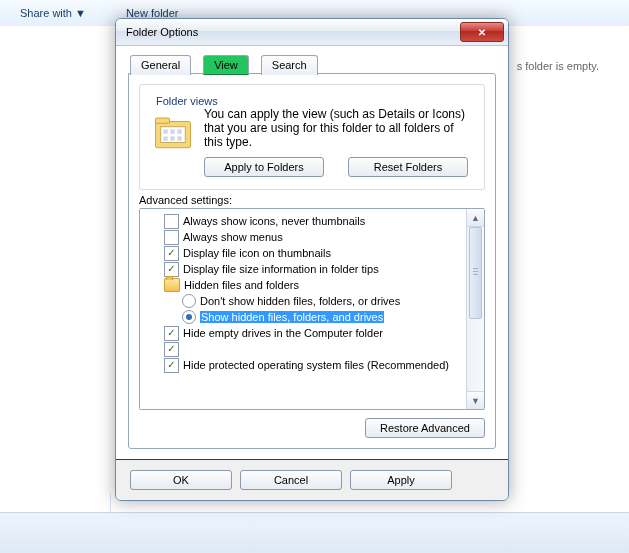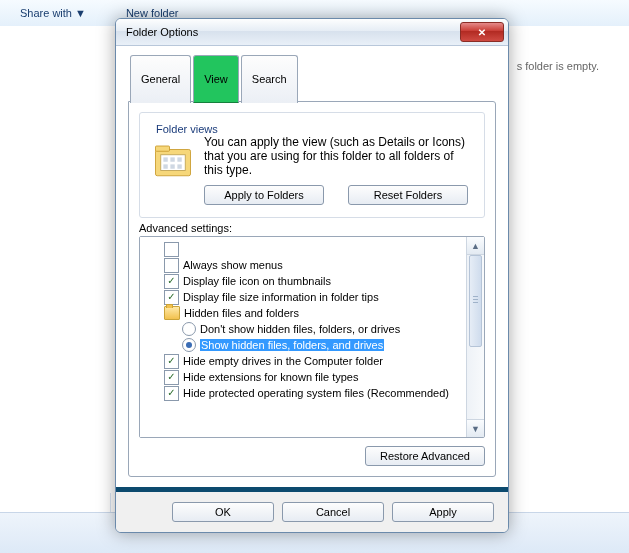--- a/index.html
+++ b/index.html
@@ -15,7 +15,7 @@
 .close-btn{width:42px;height:18px;background:linear-gradient(#e58a89,#c83b33 45%,#b22a22 46%,#cf4a42);border:1px solid #8a2d26;border-radius:3px;display:flex;align-items:center;justify-content:center;color:#fff;font-weight:bold;font-size:10px;cursor:pointer}
 .body{padding:8px 12px 10px 12px;background:#fff}
 .tabs{display:flex;margin-bottom:-1px;margin-left:2px}
-.tab{padding:17px 10px;border:1px solid #9aa7b8;background:linear-gradient(#fdfdfd,#ebeff5);border-bottom:none;border-radius:3px 3px 0 0;margin-right:2px;cursor:pointer;position:relative;top:1px}
+.tab{padding:3px 10px;border:1px solid #9aa7b8;background:linear-gradient(#fdfdfd,#ebeff5);border-bottom:none;border-radius:3px 3px 0 0;margin-right:12px;cursor:pointer;position:relative;top:1px}
 .tab.active{background:#22c55e;z-index:2;border-bottom:1px solid #15803d}
 .tab-panel{border:1px solid #9aa7b8;background:#fff;padding:10px;border-radius:0 3px 3px 3px}
 .group{border:1px solid #d6dde7;border-radius:3px;padding:10px 12px 12px 12px;margin-bottom:0}

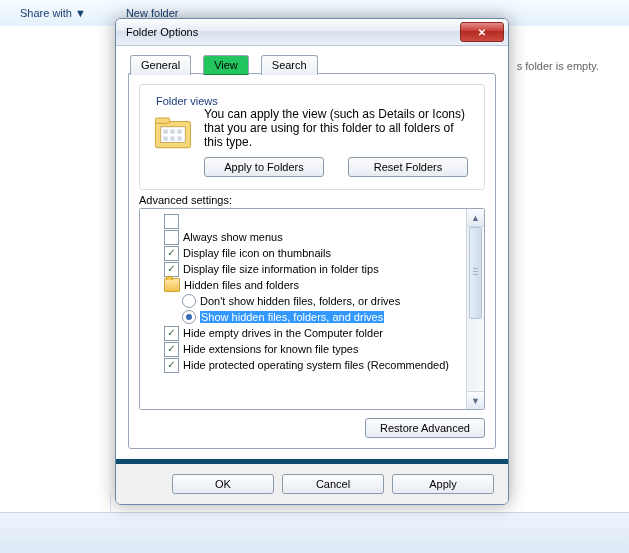--- a/index.html
+++ b/index.html
@@ -102,6 +102,7 @@
         <div class="tree">
           <div class="node d1">
               <span class="chk"></span>
+              <span>Always show icons, never thumbnails</span>
             </div>
           <div class="node d1">
               <span class="chk"></span>

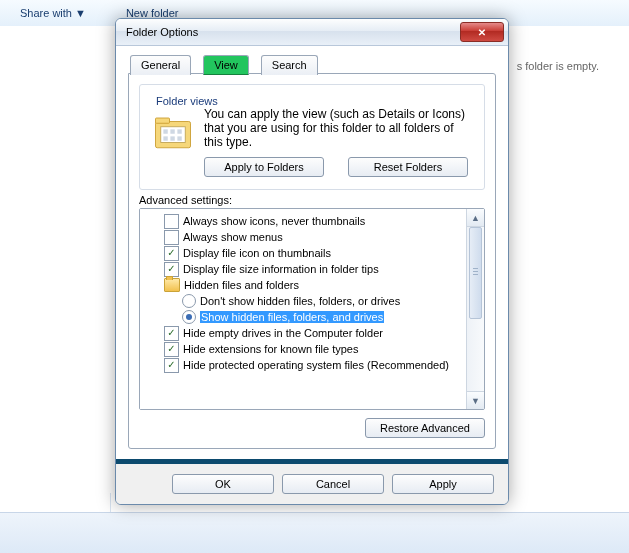--- a/index.html
+++ b/index.html
@@ -134,7 +134,6 @@
             </div>
           <div class="node d1">
               <span class="chk checked"></span>
-              <span>Hide extensions for known file types</span>
             </div>
           <div class="node d1">
               <span class="chk checked"></span>

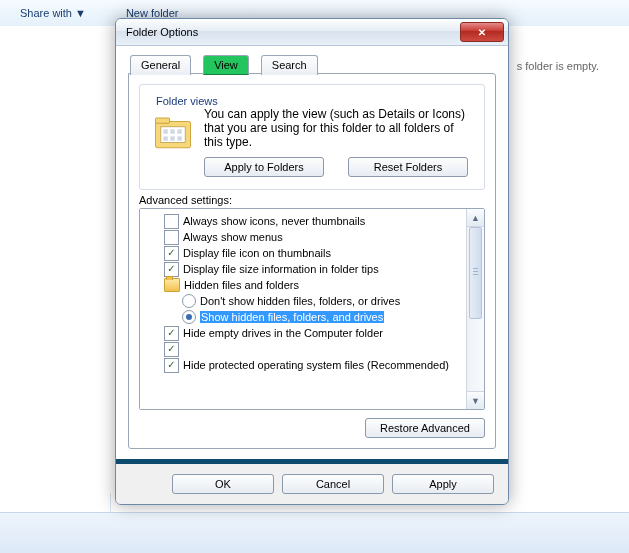--- a/index.html
+++ b/index.html
@@ -44,7 +44,7 @@
 .fico::before{content:"";position:absolute;top:-3px;left:1px;width:5px;height:3px;background:#f2c14e;border:1px solid #caa338;border-bottom:none;border-radius:1px 1px 0 0}
 .hl{background:#3399ff;color:#fff;padding:0 1px}
 .restore-row{display:flex;justify-content:flex-end;margin-top:8px}
-.dlg-buttons{display:flex;justify-content:flex-end;gap:8px;padding:10px 14px;background:#f0f0f0;border-top:5px solid #0c4a6e}
+.dlg-buttons{display:flex;gap:8px;padding:10px 14px;background:#f0f0f0;border-top:1px solid #0c4a6e}
 .dlg-buttons .btn{min-width:72px}
 </style>
 </head>

